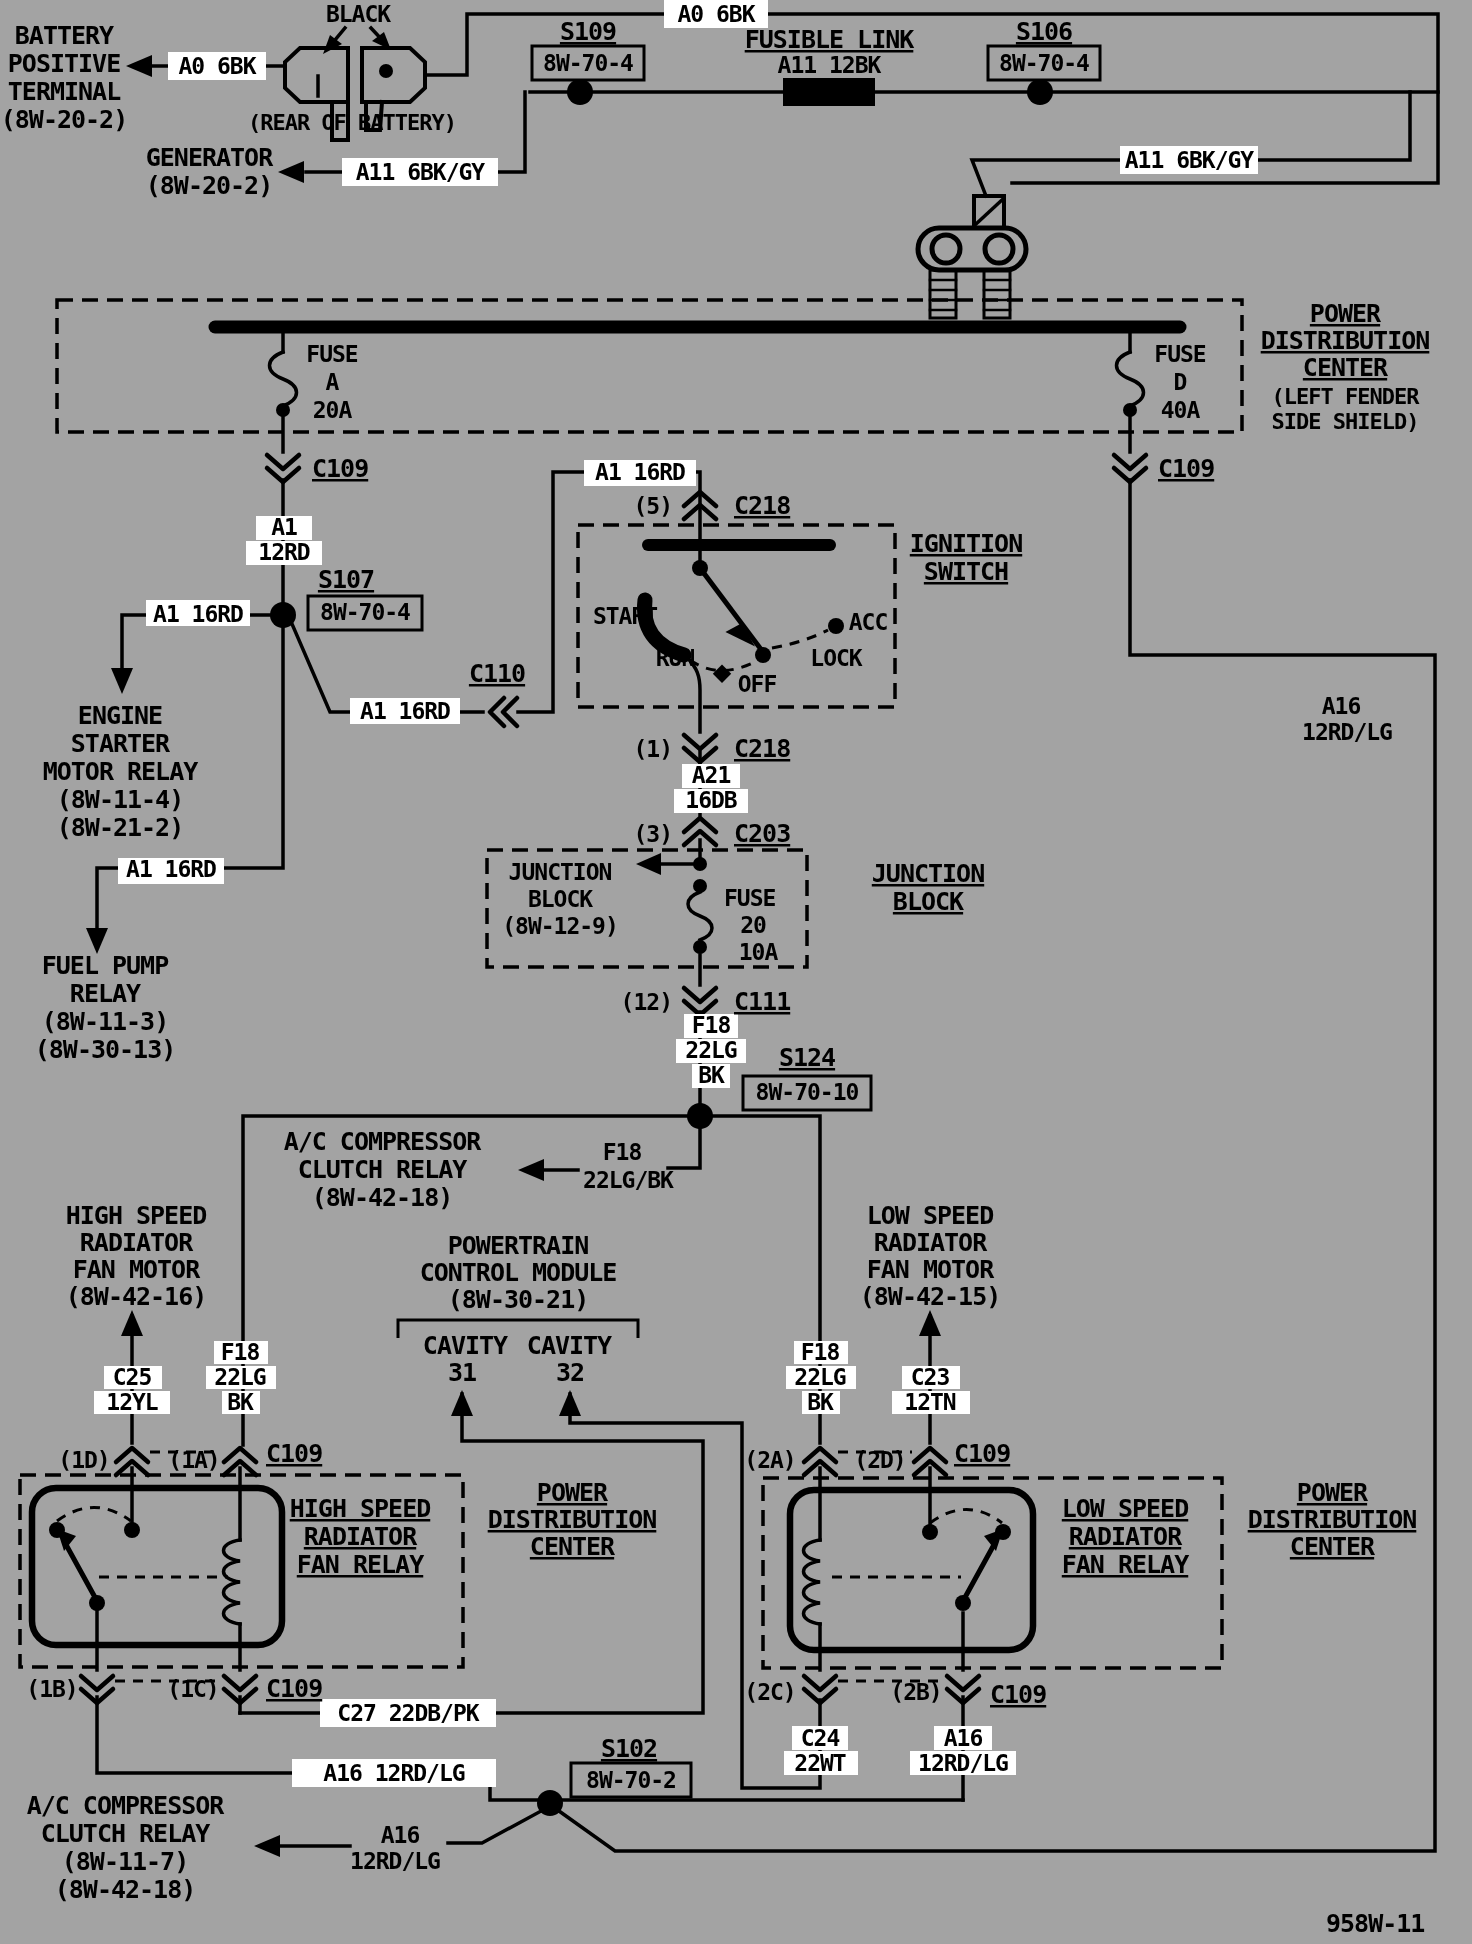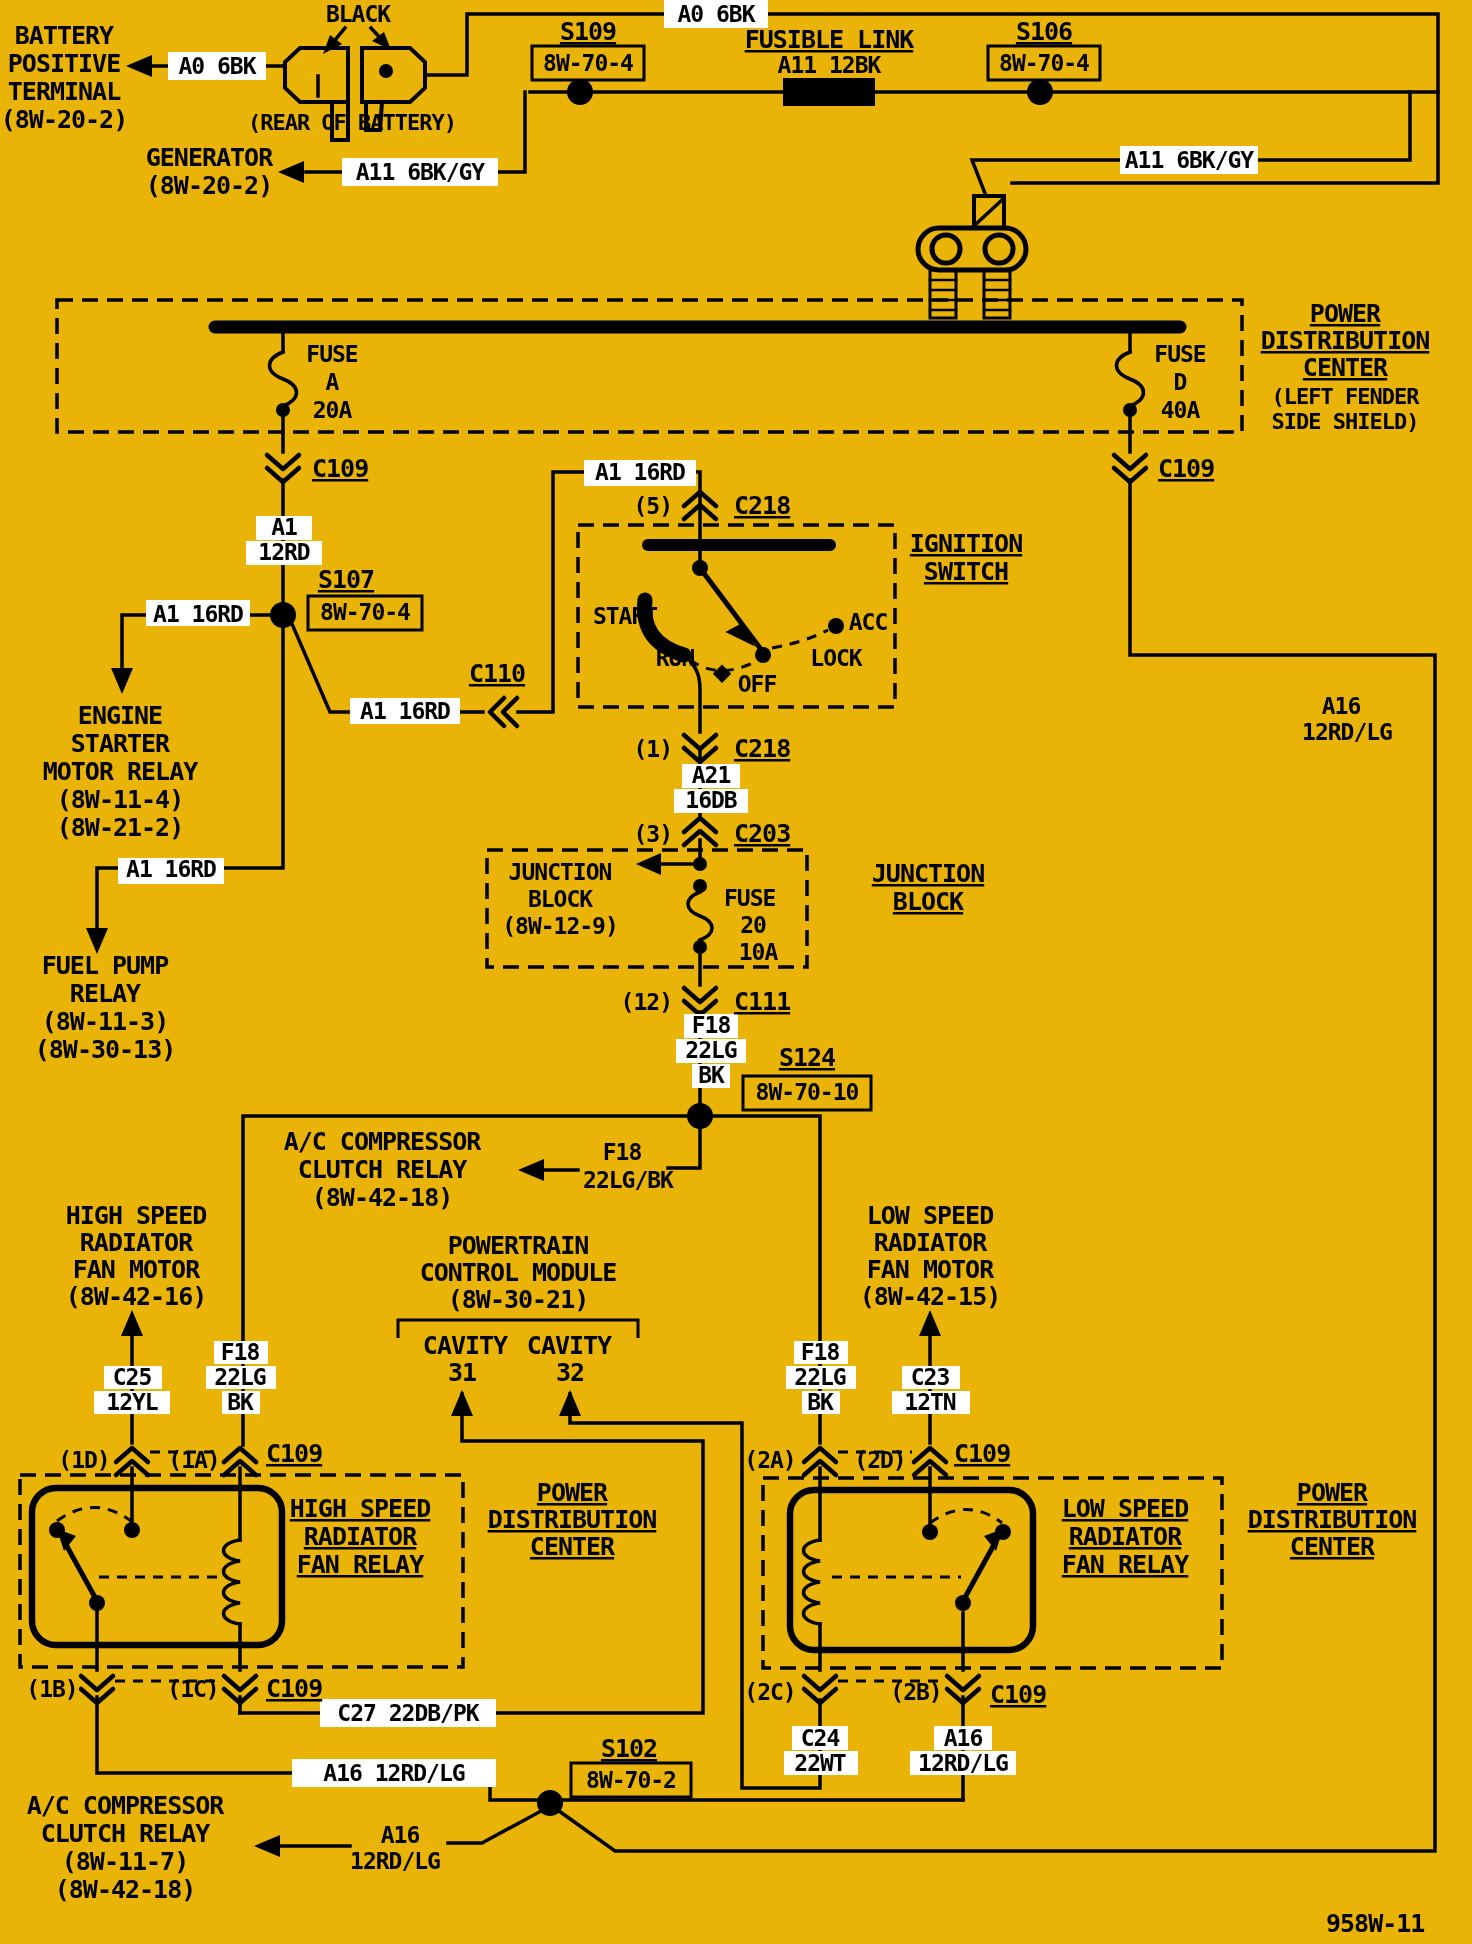--- a/index.html
+++ b/index.html
@@ -3,7 +3,7 @@
 <meta charset="utf-8">
 <style>
   html,body{margin:0;padding:0;background:#e8e8e8;}
-  .page{width:1472px;height:1944px;background:#eab308;position:relative;margin:0 auto;}
+  .page{width:1472px;height:1944px;background:#a3a3a3;position:relative;margin:0 auto;}
   svg{display:block;}
   
   .w{stroke:#000;stroke-width:3.5;fill:none;stroke-linecap:square;}

